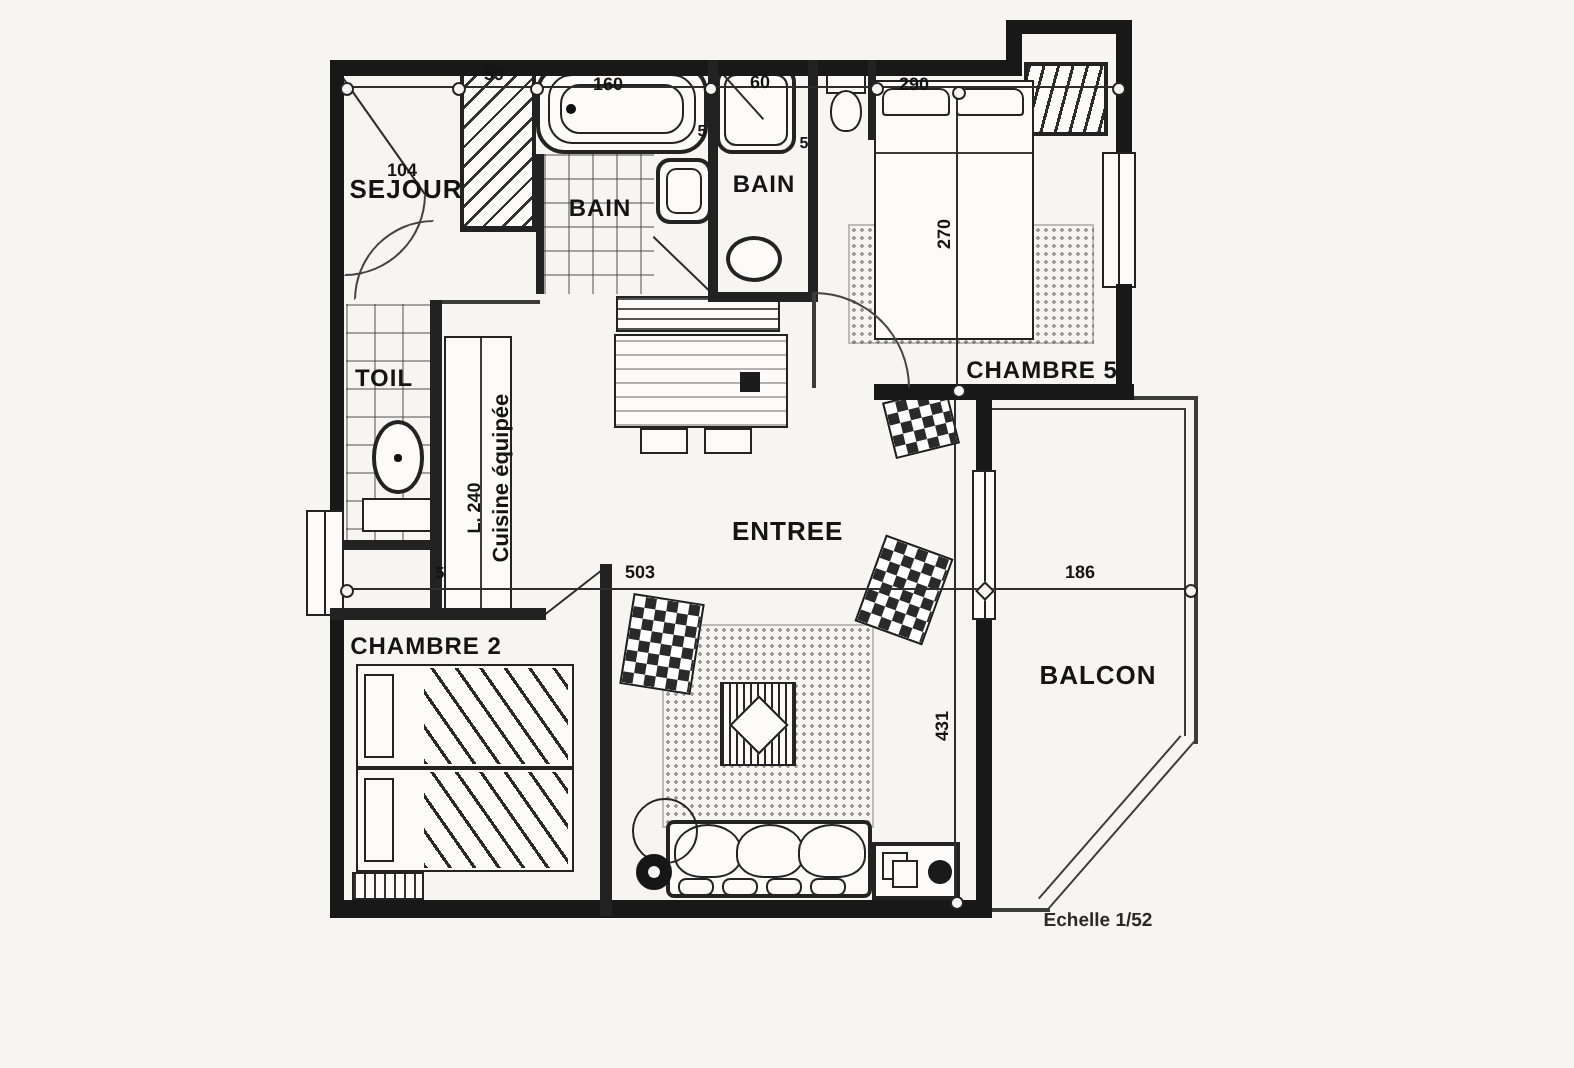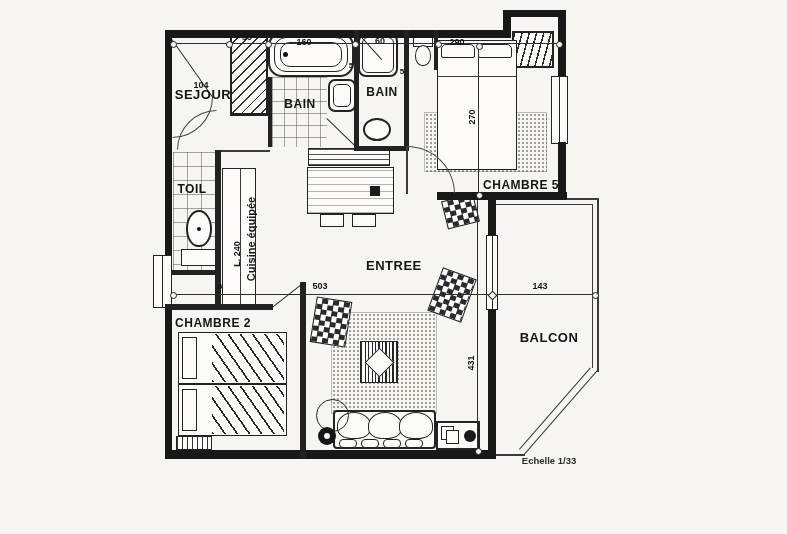--- a/index.html
+++ b/index.html
@@ -197,7 +197,7 @@
   <div class="lbl dim" style="left:396px;top:67px;width:12px;font-size:8px;">5</div>
   <div class="lbl dim" style="left:307px;top:281px;width:26px;">503</div>
   <div class="lbl dim dimv" style="left:456px;top:358px;width:30px;">431</div>
-  <div class="lbl dim" style="left:527px;top:281px;width:26px;">143</div>
+  <div class="lbl dim" style="left:527px;top:281px;width:26px;">186</div>
 
   <div class="lbl" style="left:516px;top:455px;width:66px;font-size:9.5px;font-weight:bold;color:#2a2a2a;">Echelle 1/33</div>
 

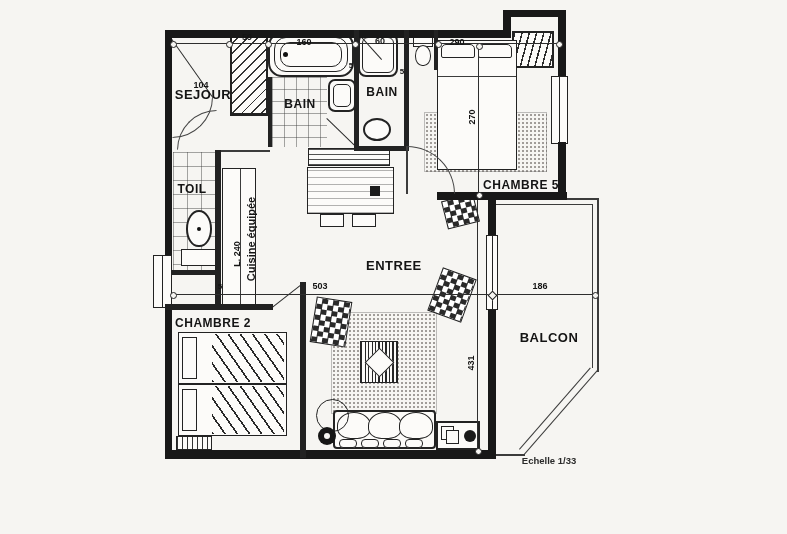--- a/index.html
+++ b/index.html
@@ -199,7 +199,7 @@
   <div class="lbl dim dimv" style="left:456px;top:358px;width:30px;">431</div>
   <div class="lbl dim" style="left:527px;top:281px;width:26px;">186</div>
 
-  <div class="lbl" style="left:516px;top:455px;width:66px;font-size:9.5px;font-weight:bold;color:#2a2a2a;">Echelle 1/33</div>
+  <div class="lbl" style="left:516px;top:455px;width:66px;font-size:9.5px;font-weight:bold;color:#2a2a2a;">Echelle 1/52</div>
 
 </div>
 

